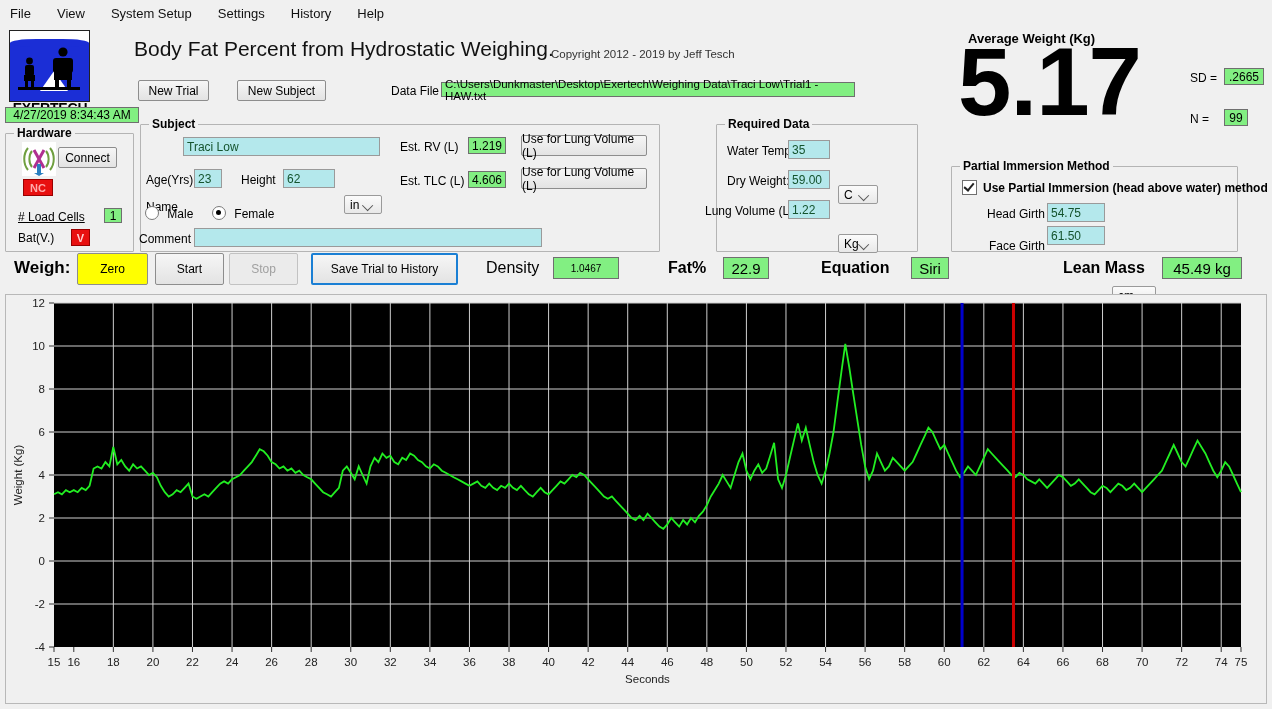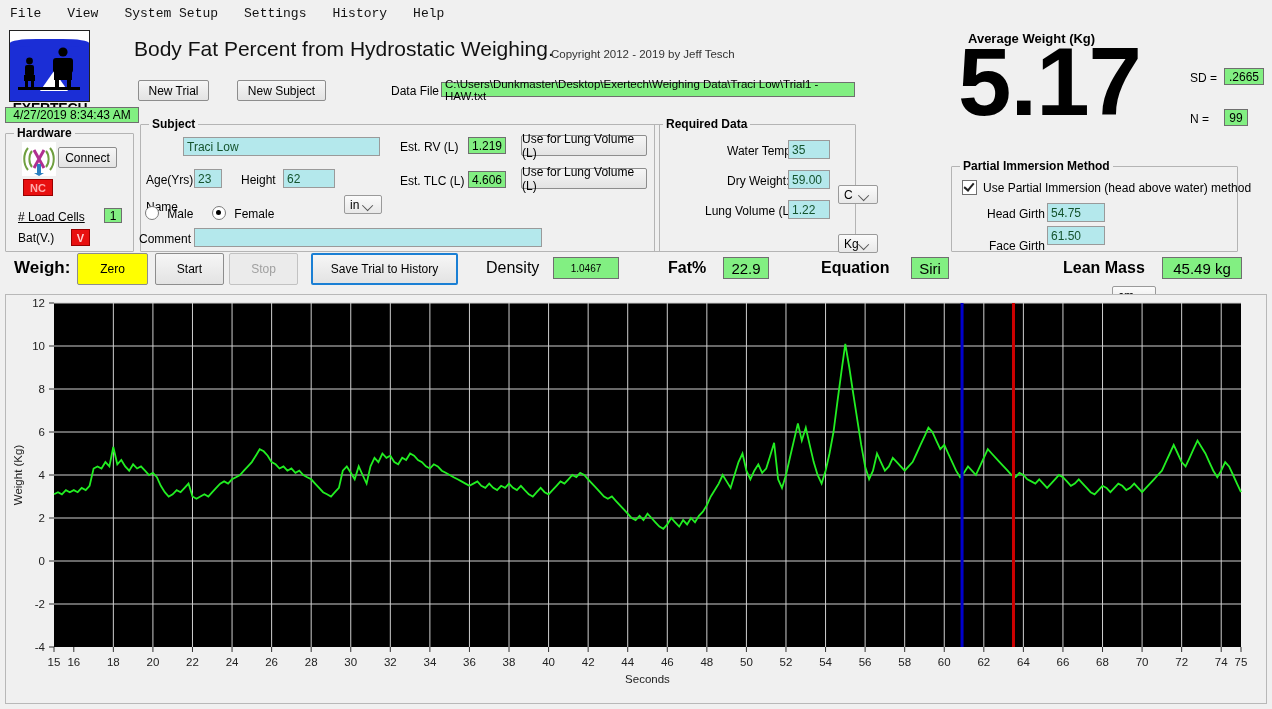--- a/index.html
+++ b/index.html
@@ -11,7 +11,7 @@
     overflow:hidden;position:relative;
   }
   
-  .menubar{height:26px;display:flex;align-items:center;padding-left:10px;gap:26px;background:#f0f0f0;font-family:Liberation Mono, monospace;}
+  .menubar{height:26px;display:flex;align-items:center;padding-left:10px;gap:26px;background:#f0f0f0;}
   .menubar .mi{font-size:13px;color:#111;cursor:default;}
 
   

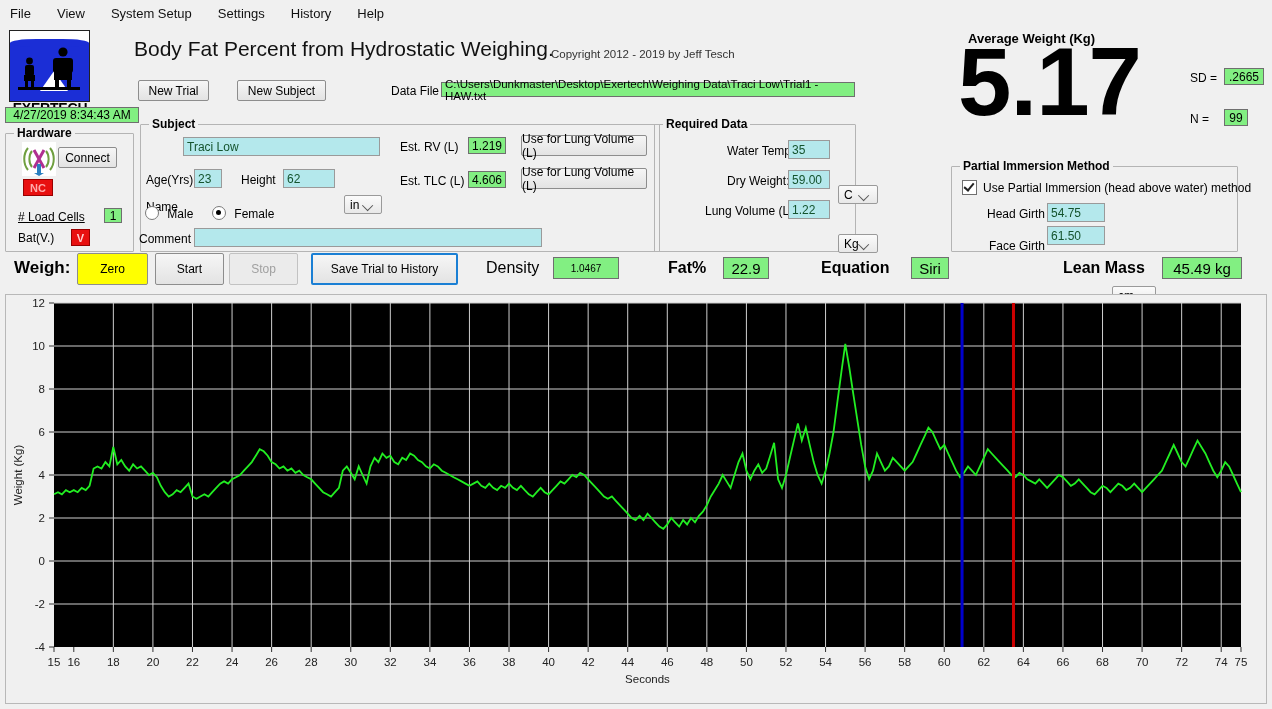--- a/index.html
+++ b/index.html
@@ -167,7 +167,7 @@
 <div class="abs grn" style="left:468px;top:171px;width:38px;height:17px;justify-content:center;">4.606</div>
 <div class="abs btn" style="left:521px;top:168px;width:126px;height:21px;">Use for Lung Volume (L)</div>
 
-<div class="grpbox" style="left:654px;top:124px;width:200px;height:126px;">
+<div class="grpbox" style="left:716px;top:124px;width:200px;height:126px;">
   <span class="grptitle">Required Data</span>
 </div>
 <div class="abs lbl" style="left:727px;top:144px;">Water Temp:</div>

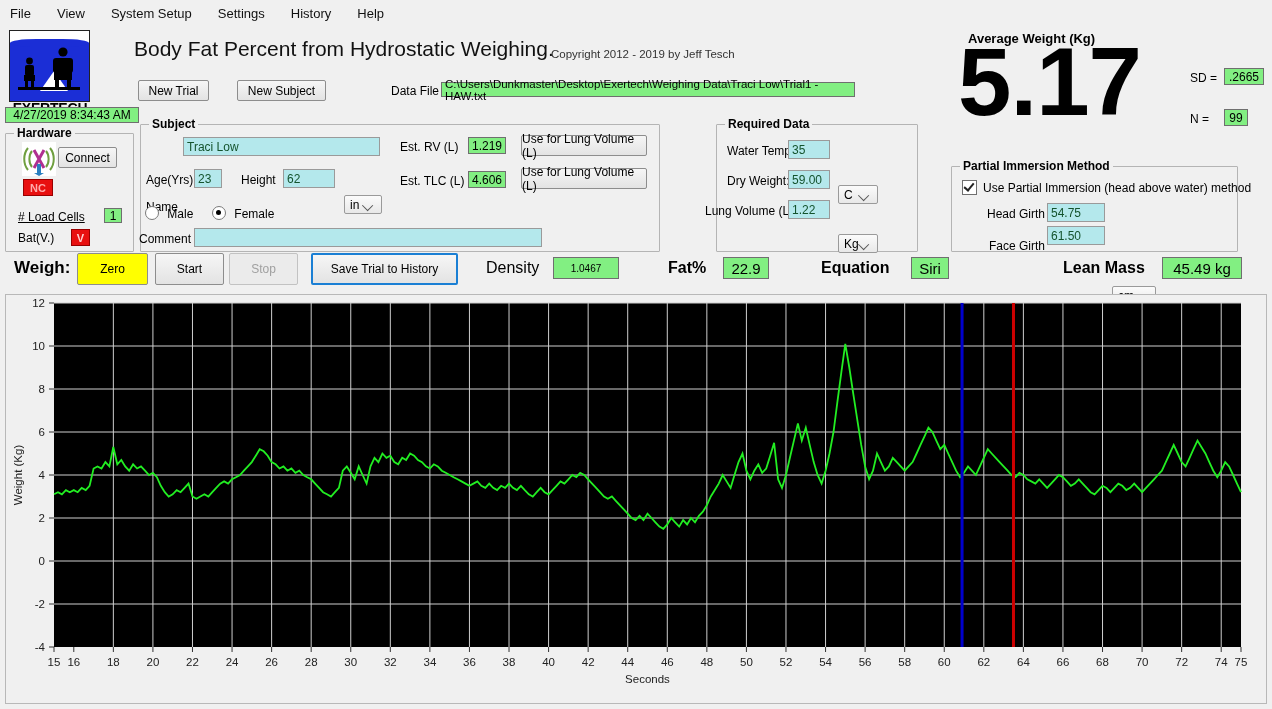--- a/index.html
+++ b/index.html
@@ -196,7 +196,7 @@
 <div class="grpbox" style="left:951px;top:166px;width:285px;height:84px;">
   <span class="grptitle">Partial Immersion Method</span>
 </div>
-<div class="abs" style="left:962px;top:180px;display:flex;align-items:center;gap:6px;">
+<div class="abs" style="left:962px;top:180px;display:flex;align-items:center;gap:6px;font-weight:bold;">
   <span class="chk on"></span>
   <span class="lbl">Use Partial Immersion (head above water) method</span>
 </div>

